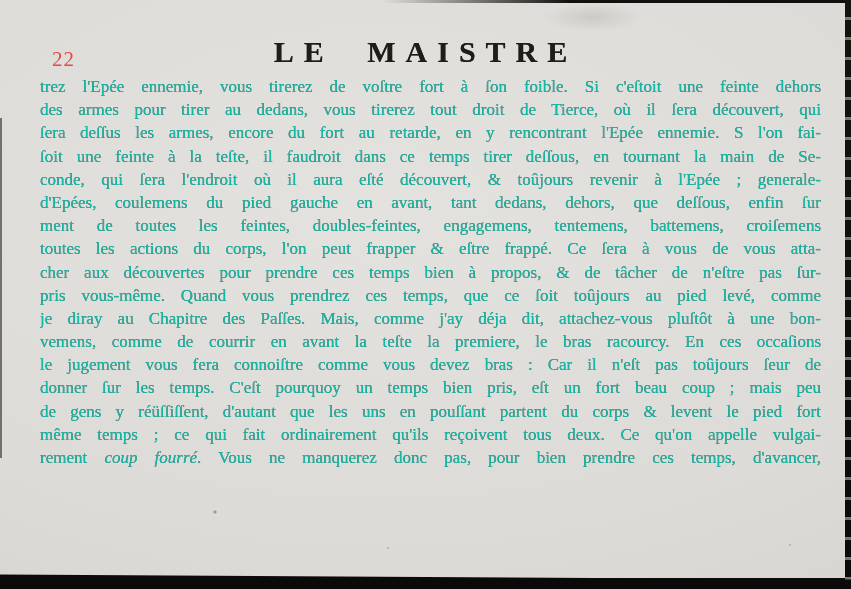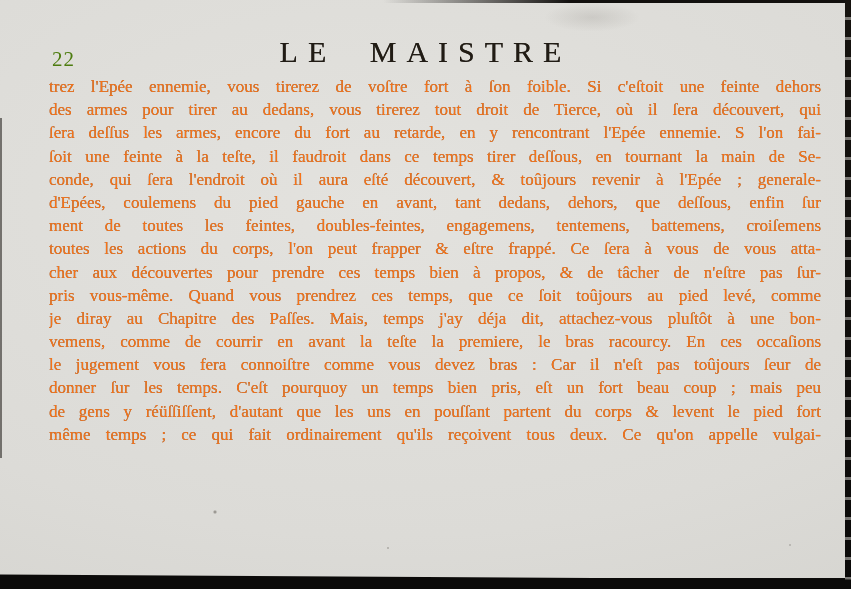--- a/index.html
+++ b/index.html
@@ -37,7 +37,7 @@
   }
   .pagenum{
     position:absolute;left:52px;top:47px;
-    font-size:21px;color:#4d7c0f;letter-spacing:1px;
+    font-size:21px;color:#ef4444;letter-spacing:1px;
   }
   .running-head{
     position:absolute;left:0;right:0;top:35px;margin:0;

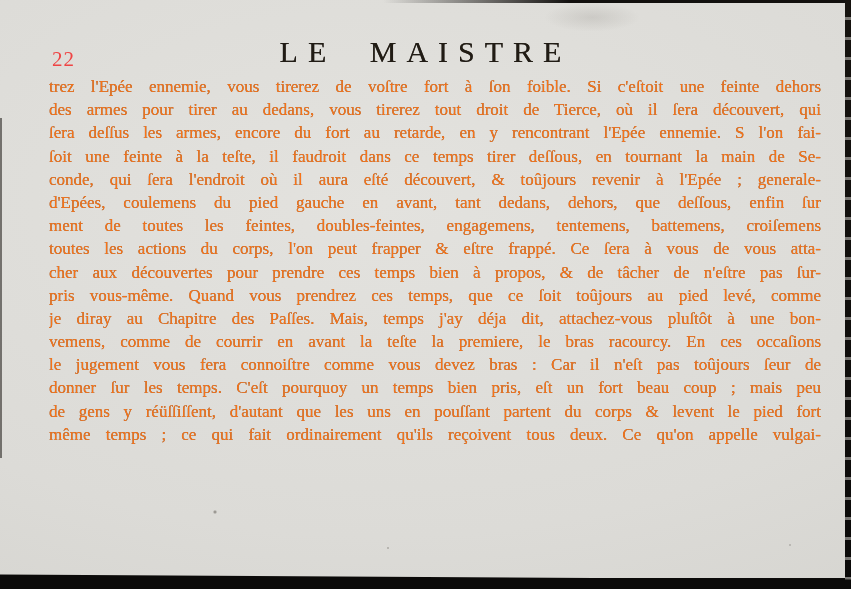--- a/index.html
+++ b/index.html
@@ -41,7 +41,7 @@
   }
   .running-head{
     position:absolute;left:0;right:0;top:35px;margin:0;
-    text-align:center;font-size:30px;font-weight:normal;
+    text-align:center;font-size:30px;font-weight:bold;
     letter-spacing:10px;word-spacing:16px;color:#211c15;
     text-shadow:0 0 .6px rgba(33,28,21,.8);
   }

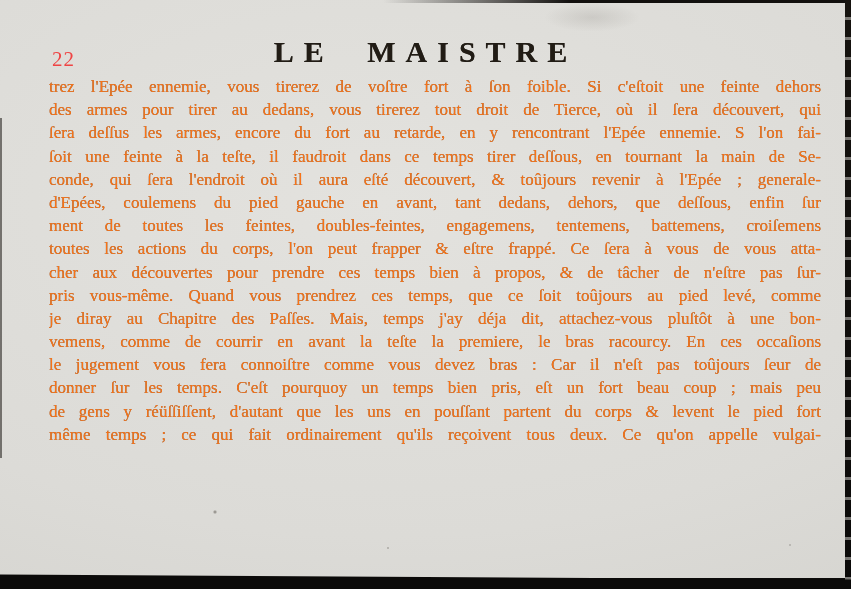--- a/index.html
+++ b/index.html
@@ -46,8 +46,8 @@
     text-shadow:0 0 .6px rgba(33,28,21,.8);
   }
   .bodytext{
-    position:absolute;left:49px;right:30px;top:75px;
-    color:#f97316;font-size:17px;
+    position:absolute;left:40px;right:30px;top:75px;
+    color:#14b8a6;font-size:17px;
     text-shadow:0 0 .5px rgba(36,31,24,.65);
   }
   .line{

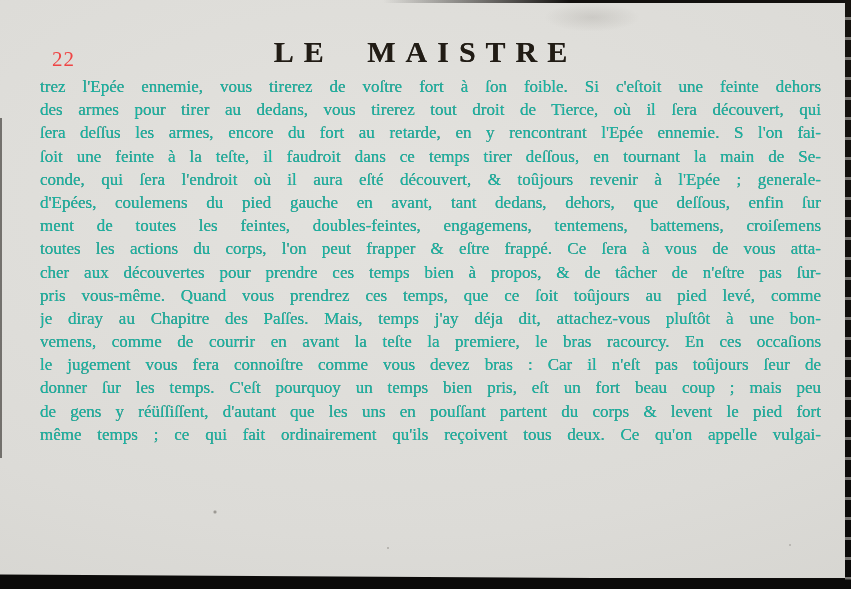--- a/index.html
+++ b/index.html
@@ -80,7 +80,7 @@
     <div class="line">toutes les actions du corps, l'on peut frapper &amp; eſtre frappé. Ce ſera à vous de vous atta-</div>
     <div class="line">cher aux découvertes pour prendre ces temps bien à propos, &amp; de tâcher de n'eſtre pas ſur-</div>
     <div class="line">pris vous-même. Quand vous prendrez ces temps, que ce ſoit toûjours au pied levé, comme</div>
-    <div class="line">je diray au Chapitre des Paſſes. Mais, temps j'ay déja dit, attachez-vous pluſtôt à une bon-</div>
+    <div class="line">je diray au Chapitre des Paſſes. Mais, comme j'ay déja dit, attachez-vous pluſtôt à une bon-</div>
     <div class="line">vemens, comme de courrir en avant la teſte la premiere, le bras racourcy. En ces occaſions</div>
     <div class="line">le jugement vous fera connoiſtre comme vous devez bras : Car il n'eſt pas toûjours ſeur de</div>
     <div class="line">donner ſur les temps. C'eſt pourquoy un temps bien pris, eſt un fort beau coup ; mais peu</div>

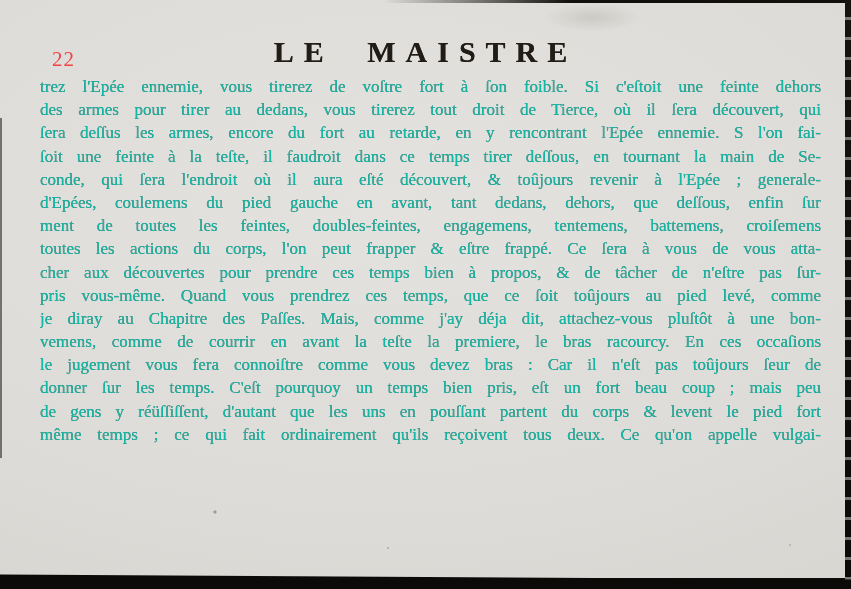--- a/index.html
+++ b/index.html
@@ -86,6 +86,7 @@
     <div class="line">donner ſur les temps. C'eſt pourquoy un temps bien pris, eſt un fort beau coup ; mais peu</div>
     <div class="line">de gens y réüſſiſſent, d'autant que les uns en pouſſant partent du corps &amp; levent le pied fort</div>
     <div class="line">même temps ; ce qui fait ordinairement qu'ils reçoivent tous deux. Ce qu'on appelle vulgai-</div>
+    <div class="line"><span>rement </span><em>coup fourré</em><span>. Vous ne manquerez donc pas, pour bien prendre ces temps, d'avancer,</span></div>
   </div>
 </div>
 

